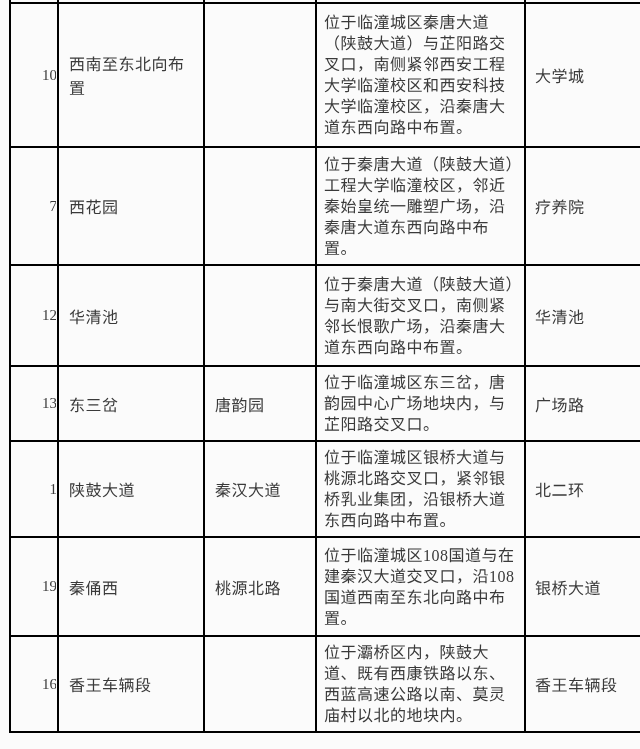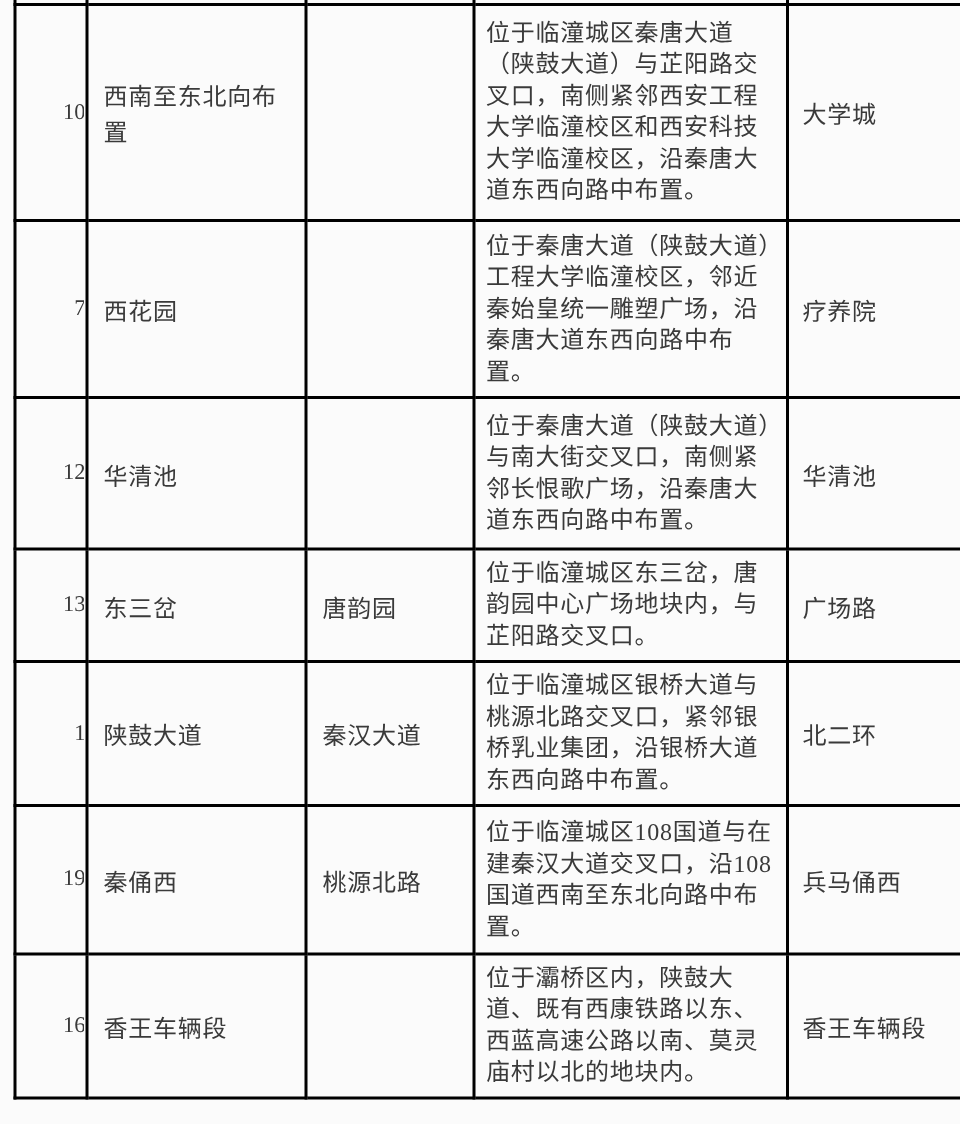--- a/index.html
+++ b/index.html
@@ -124,7 +124,7 @@
           <td class="c-name">秦俑西</td>
           <td class="c-alt">桃源北路</td>
           <td class="c-desc">位于临潼城区108国道与在建秦汉大道交叉口，沿108国道西南至东北向路中布置。</td>
-          <td class="c-landmark">兵马俑西</td>
+          <td class="c-landmark">银桥大道</td>
         </tr>
         <tr style="height: 95px;">
           <td class="c-num">16</td>

